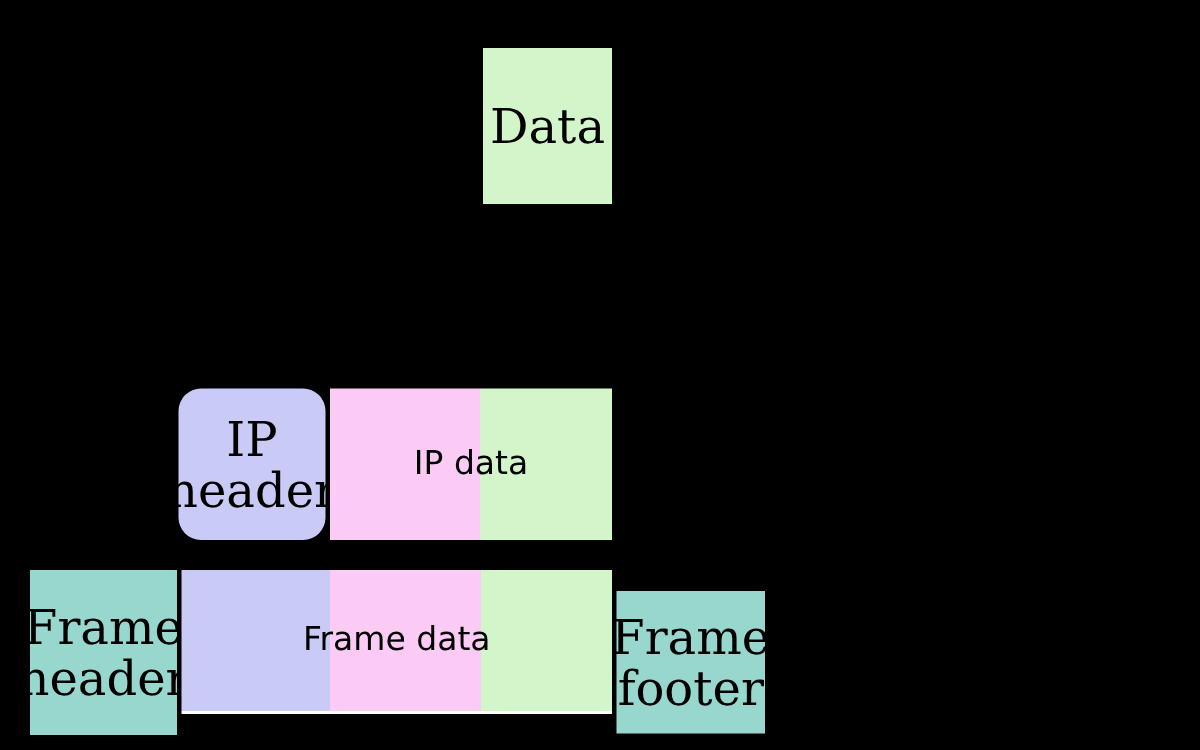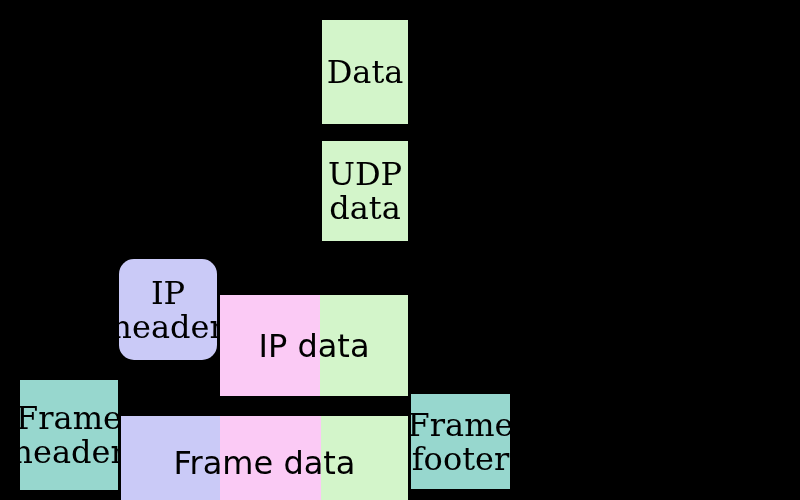--- a/index.html
+++ b/index.html
@@ -44,7 +44,7 @@
   .teal     { background: var(--frame-teal); }
 
   
-  #box-data         { left: 322px; top: 20px;  width: 86px;  height: 104px; }
+  #box-data         { left: 322px; top: 32px;  width: 86px;  height: 104px; }
 
   
   #box-udp-header   { left: 220px; top: 141px; width: 98px;  height: 100px; }

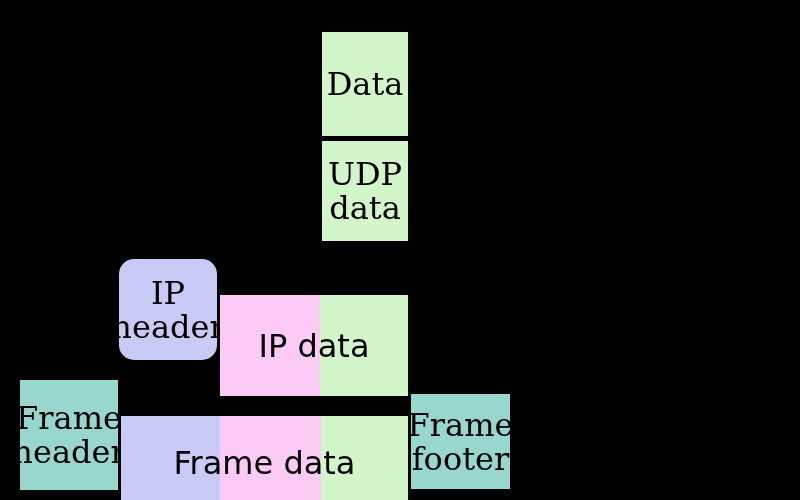--- a/index.html
+++ b/index.html
@@ -74,7 +74,6 @@
 
   <div class="box green serif-label" id="box-data">Data</div>
 
-  <div class="box green serif-label" id="box-udp-data">UDP data</div>
 
   <div class="box lavender serif-label" id="box-ip-header">IP header</div>
   <div class="box sans-label" id="box-ip-data">IP data</div>

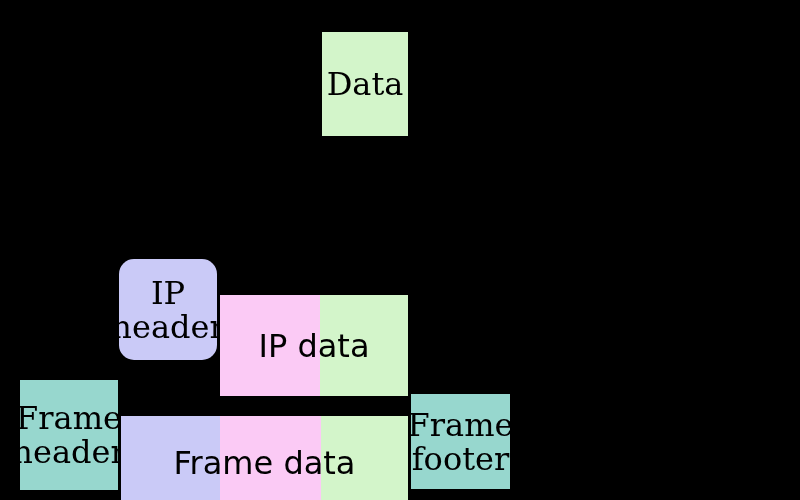--- a/index.html
+++ b/index.html
@@ -34,9 +34,8 @@
   }
   .sans-label {
     font-family: "DejaVu Sans", sans-serif;
-    font-size: 32px;
+    font-size: 22px;
     line-height: 28px;
-    margin-top: 36px;
   }
   .green    { background: var(--payload-green); }
   .pink     { background: var(--udp-pink); }

